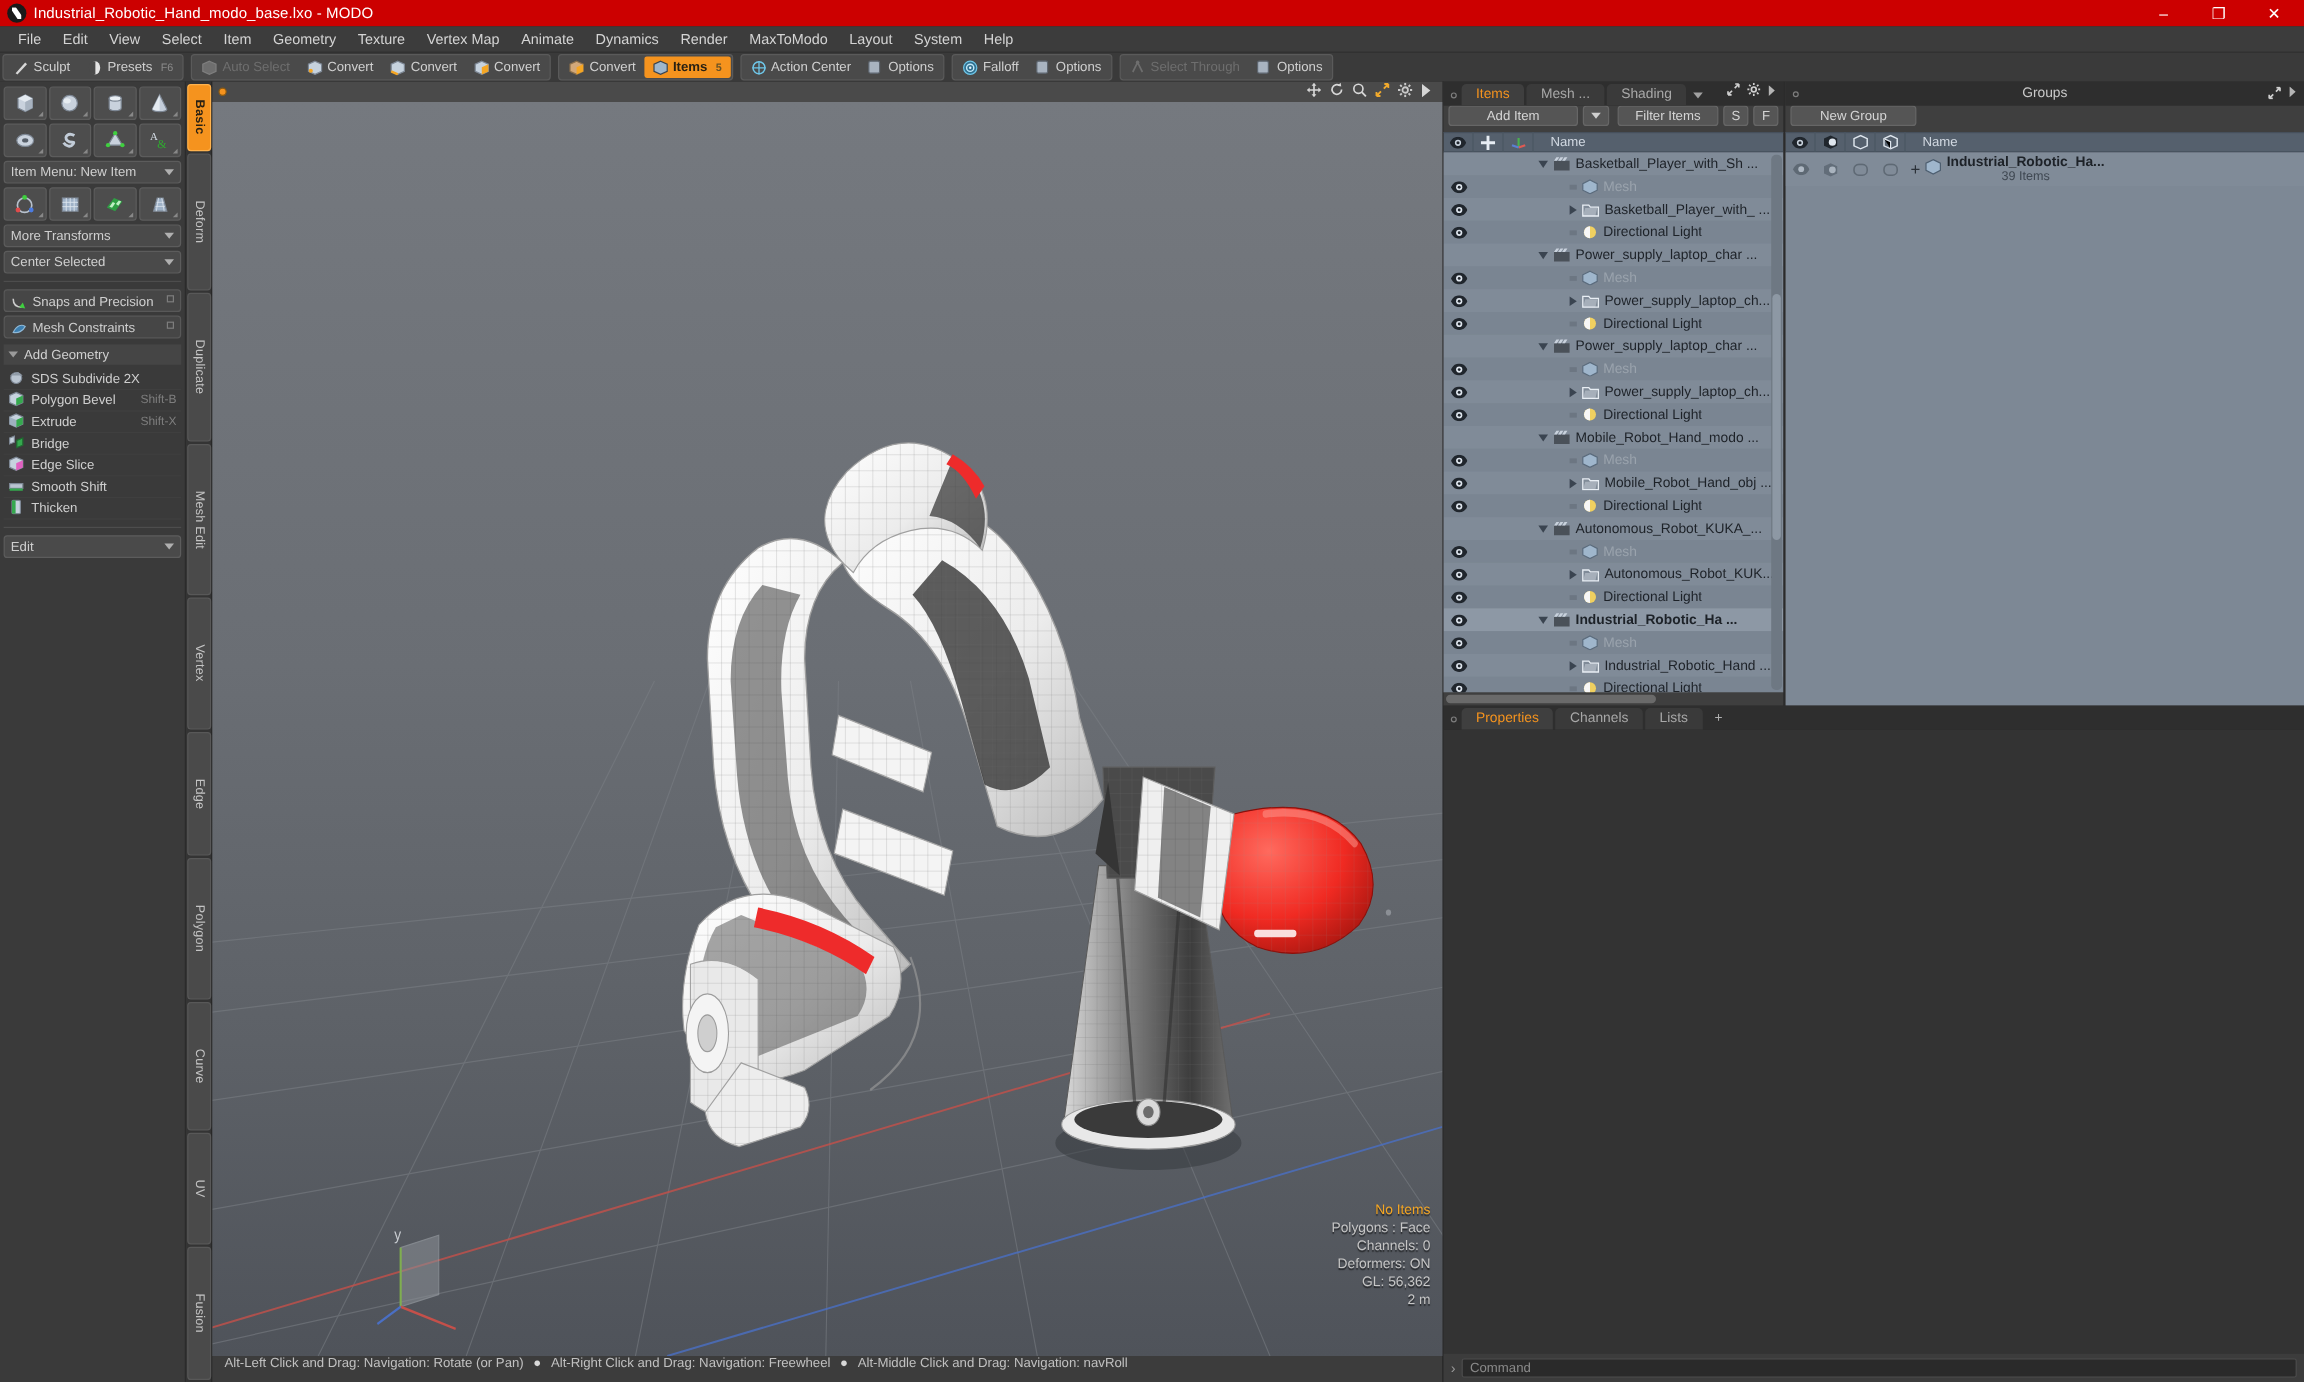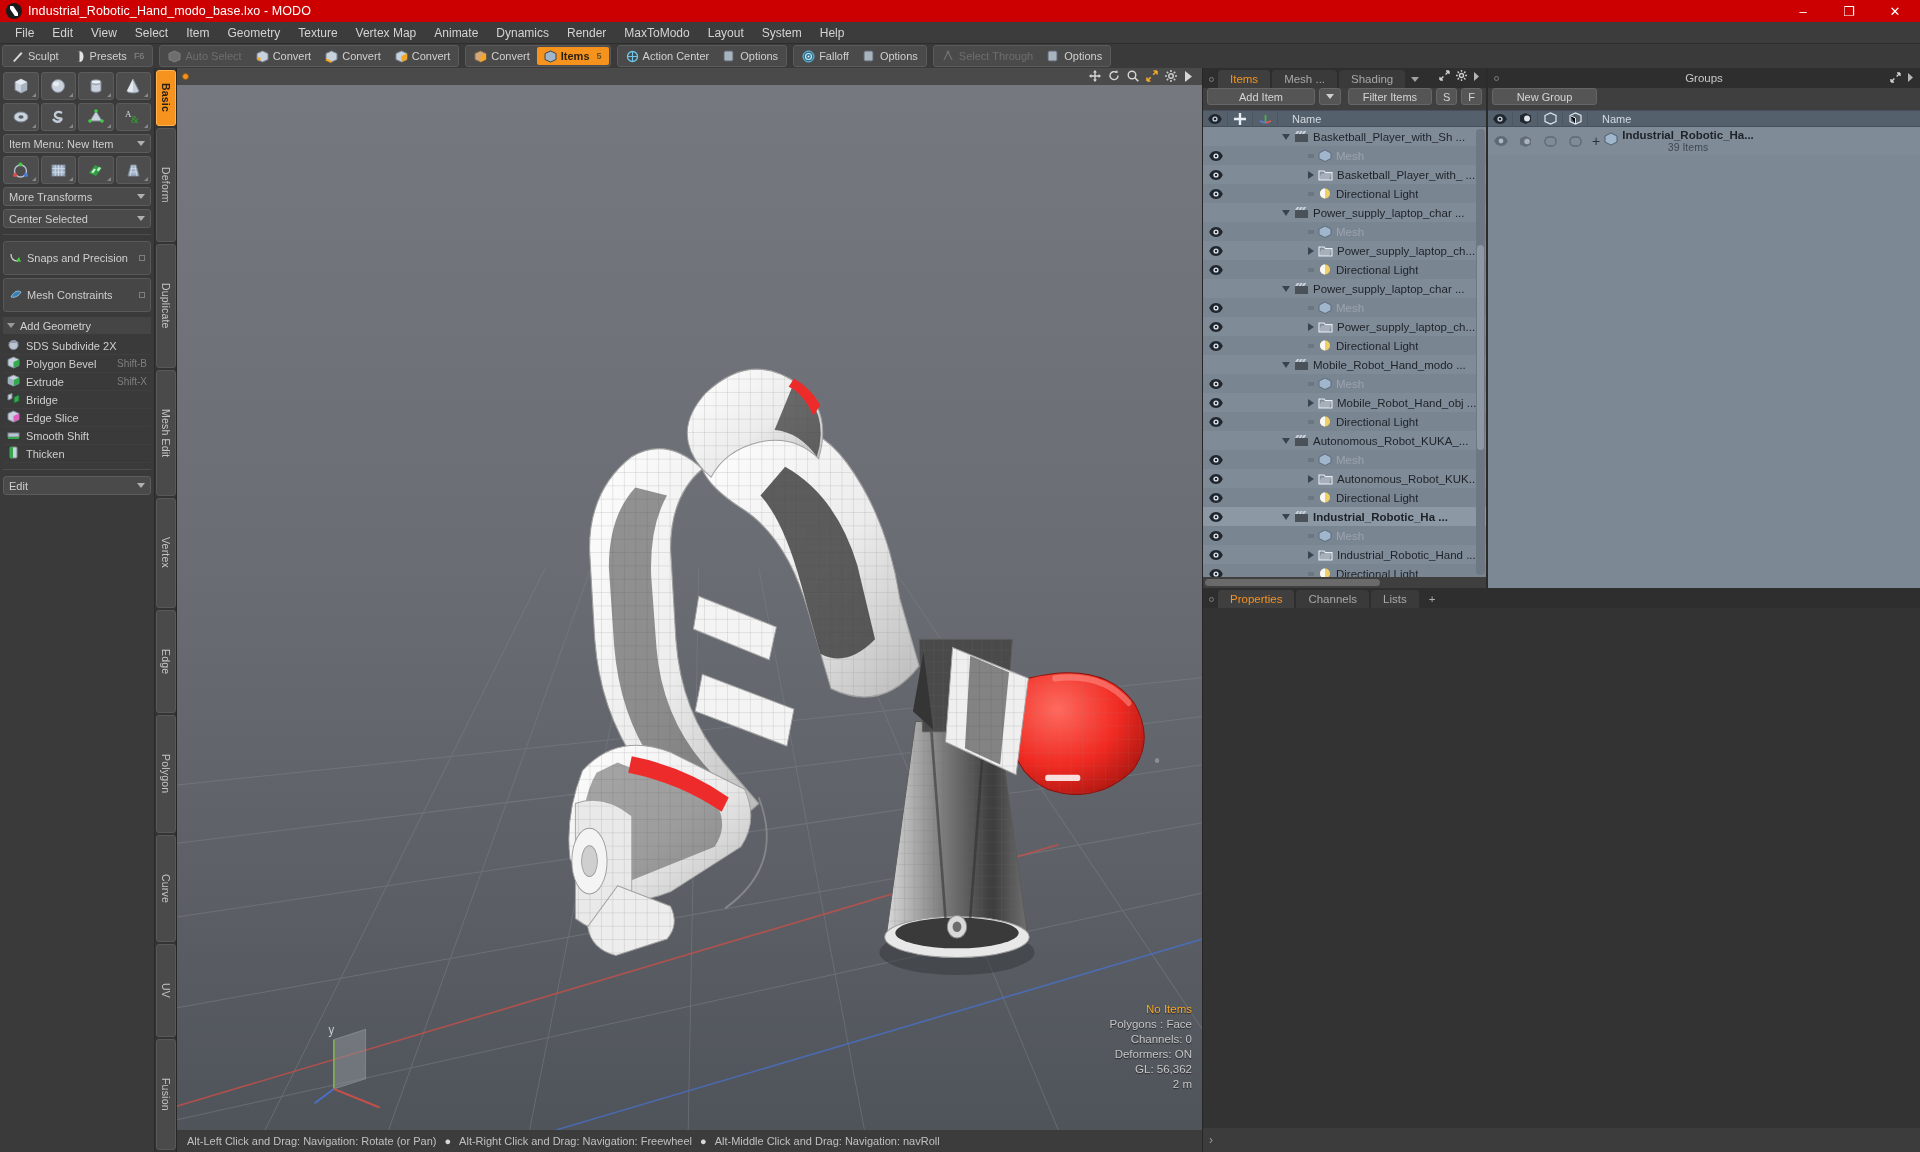--- a/index.html
+++ b/index.html
@@ -54,7 +54,7 @@
   .sel .caret { margin-left:auto; width:0;height:0;border-left:4px solid transparent;
     border-right:4px solid transparent;border-top:5px solid #b0b0b0; }
   .lrow { width:100%; height:19px; background:#464646; border:1px solid #585858; border-radius:3px;
-    display:flex; align-items:center; padding:16px 5px; gap:5px; font-size:11px; color:#cfcfcf; }
+    display:flex; padding:4px 5px; gap:5px; font-size:11px; color:#cfcfcf; }
   .lrow .sq { margin-left:auto; width:6px; height:6px; border:1px solid #7d7d7d; }
   .sect { height:17px; background:#454545; display:flex; align-items:center; gap:5px;
     padding:0 4px; font-size:11px; color:#d0d0d0; margin-top:2px; }

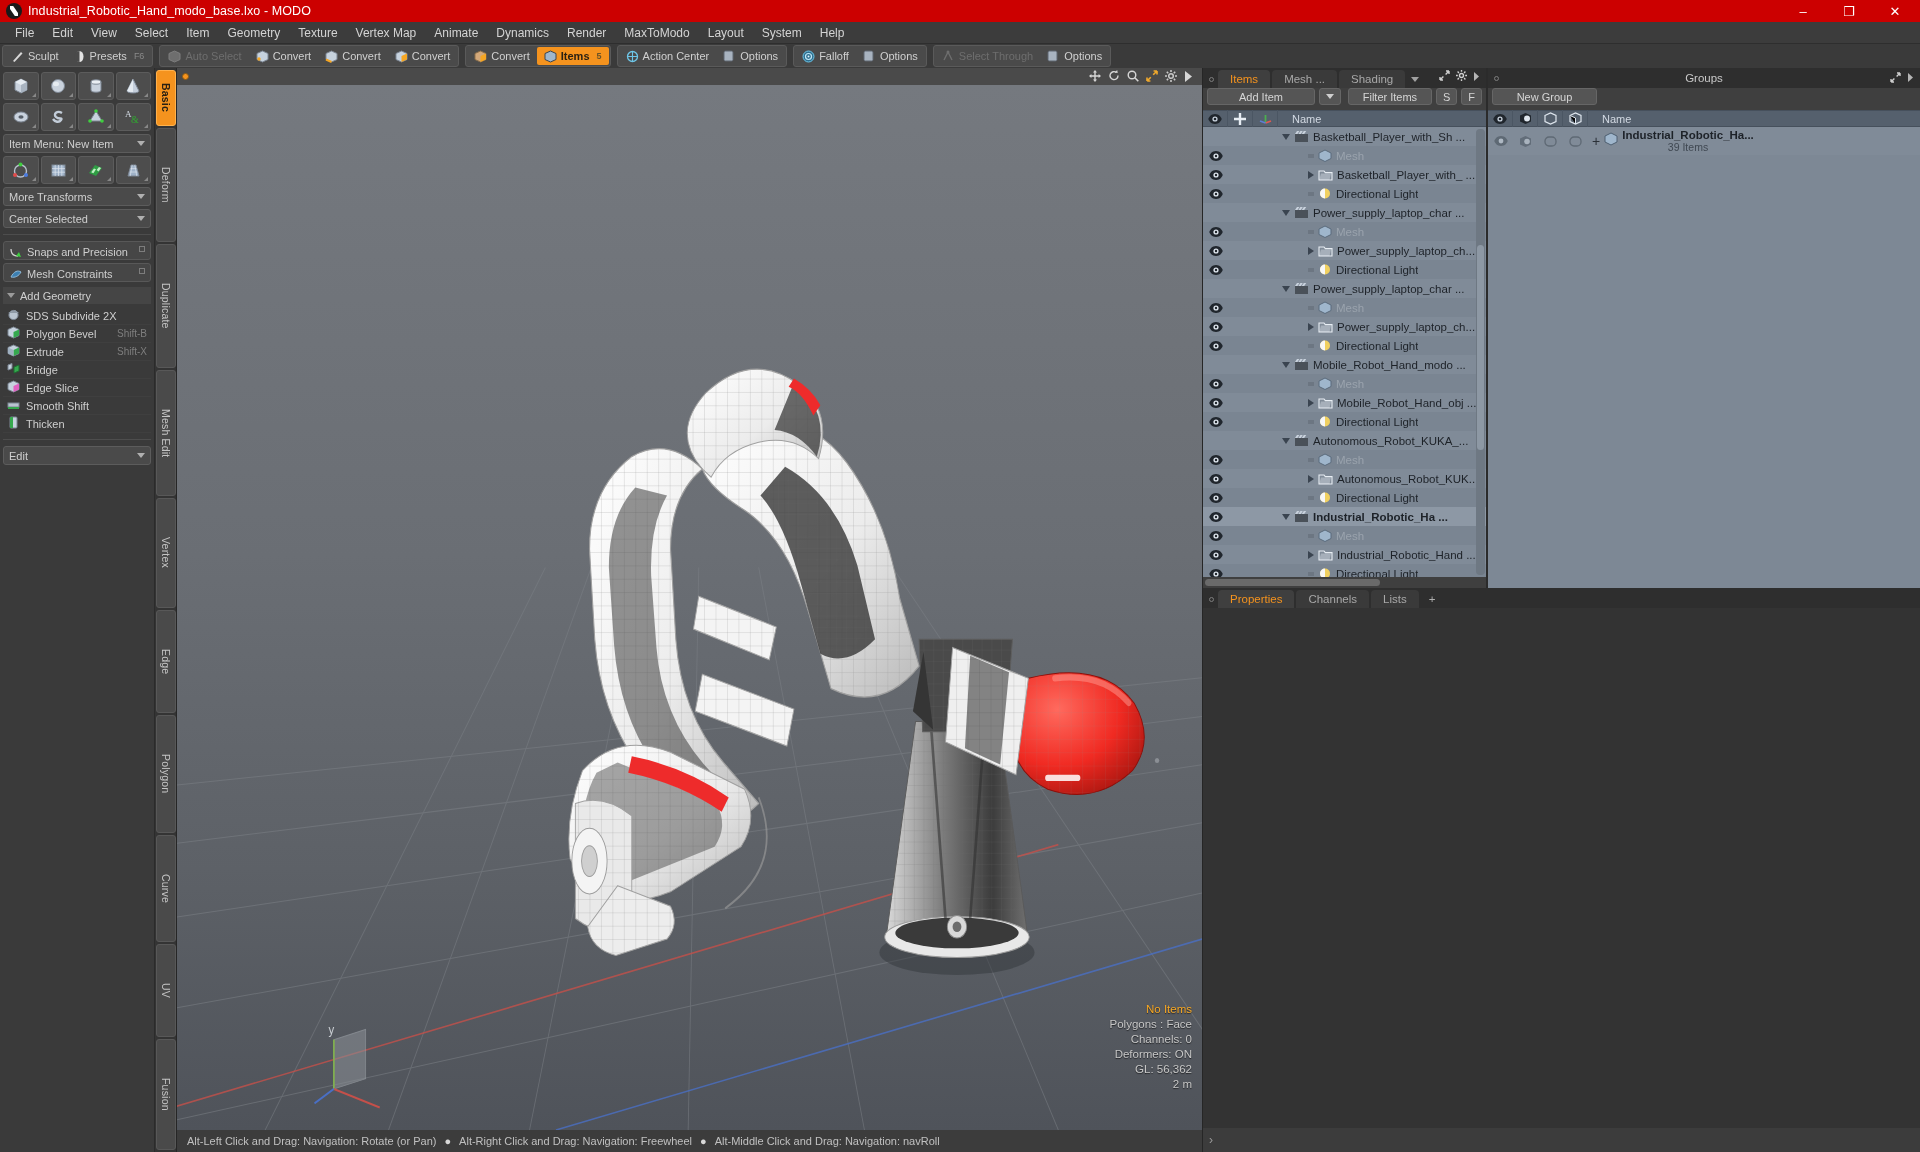--- a/index.html
+++ b/index.html
@@ -88,7 +88,7 @@
   .vpstats { position:absolute; right:10px; bottom:38px; text-align:right;
     font-size:11.5px; line-height:15px; color:#c6c6c6; text-shadow:0 1px 1px rgba(0,0,0,.6); }
   .vpstats .hl { color:#f5a623; }
-  .statusbar { height:22px; background:#3c3c3c; display:flex; align-items:center;
+  .statusbar { height:22px; background:#3c3c3c; display:flex; align-items:flex-start;
     padding-left:10px; font-size:11px; color:#c0c0c0; flex:0 0 22px; gap:8px; }
   .statusbar .bullet { color:#d8d8d8; }
 

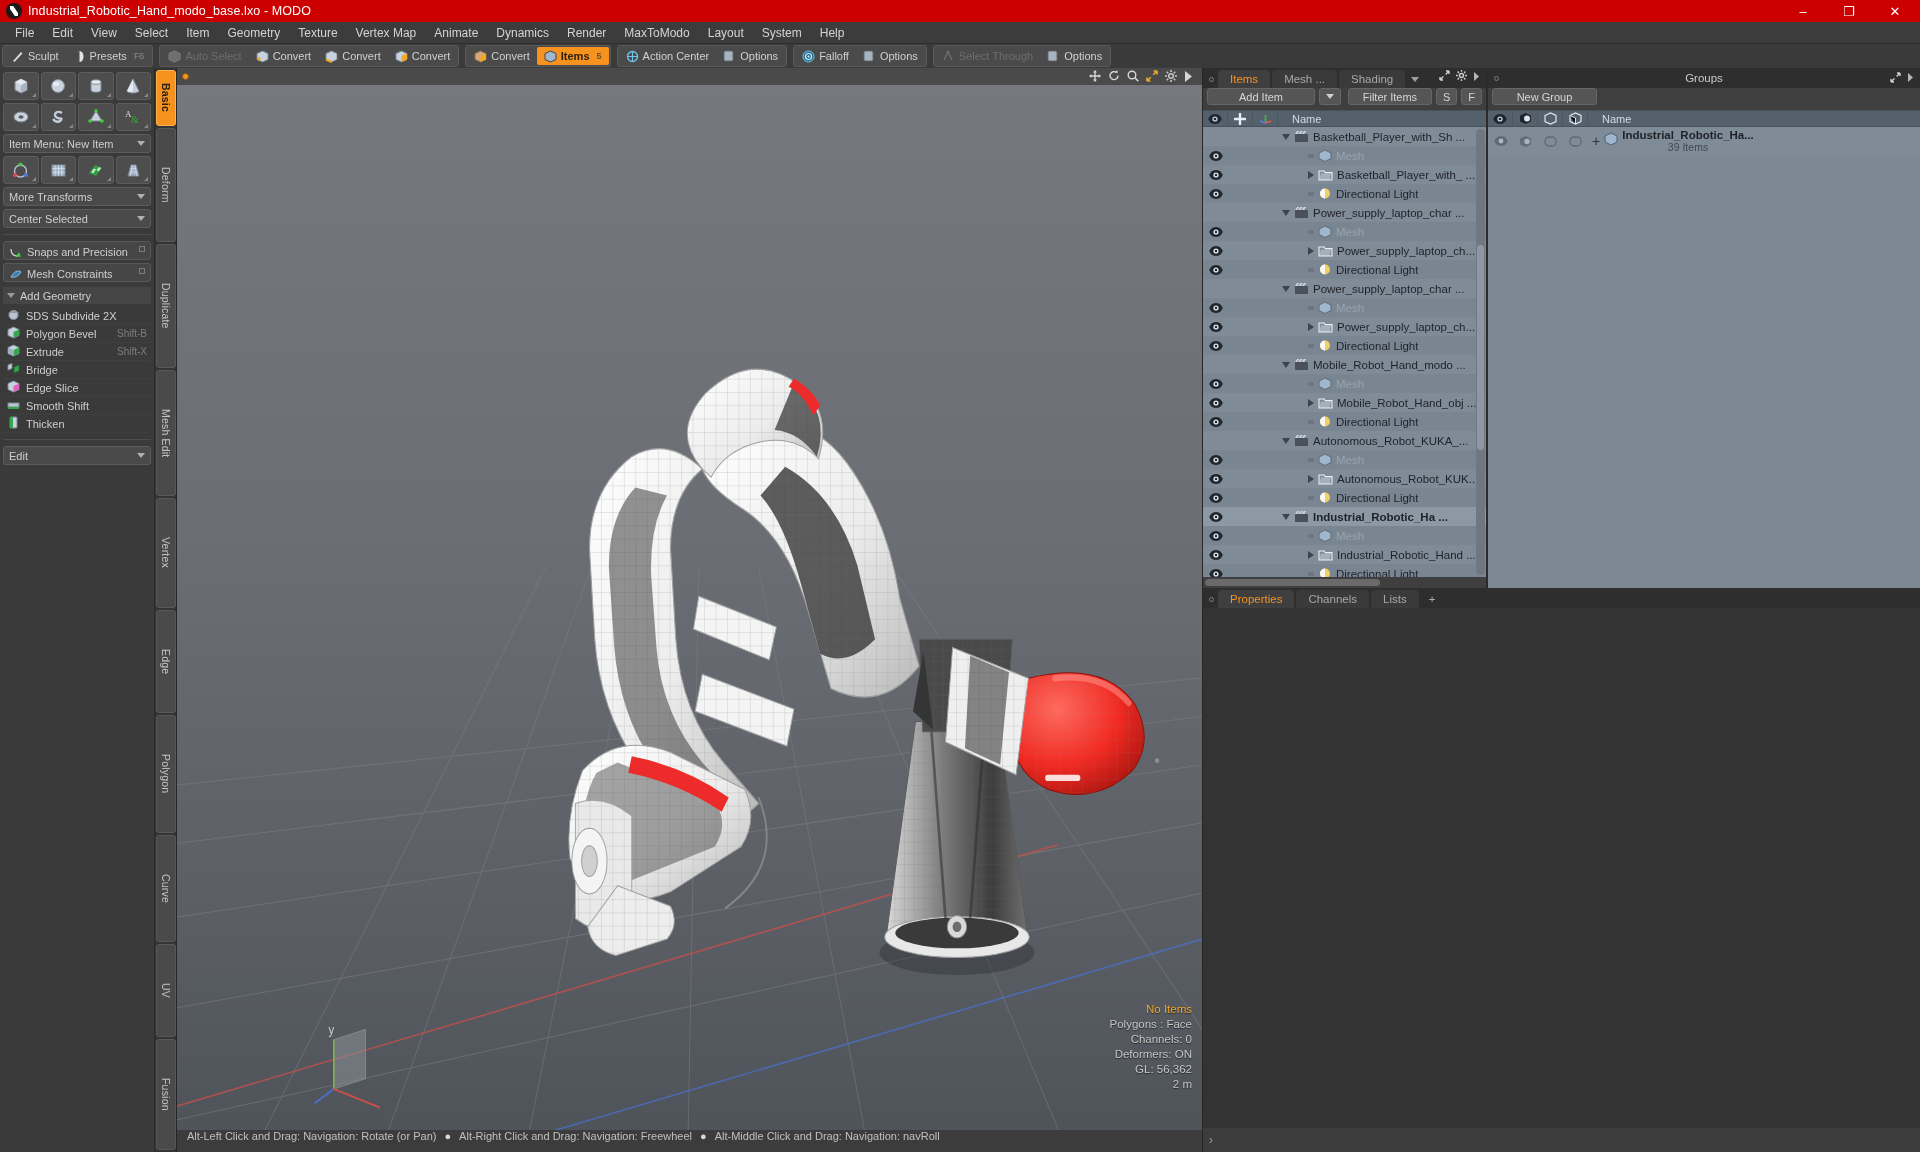--- a/index.html
+++ b/index.html
@@ -1381,6 +1381,9 @@
         <div class="propbody"></div>
         <div class="cmdbar">
           <span class="gt">›</span>
+          <div class="cmdinput" placeholder="Command">
+            <span style="color:#8a8a8a">Command</span>
+          </div>
         </div>
       </div>
     </div>

